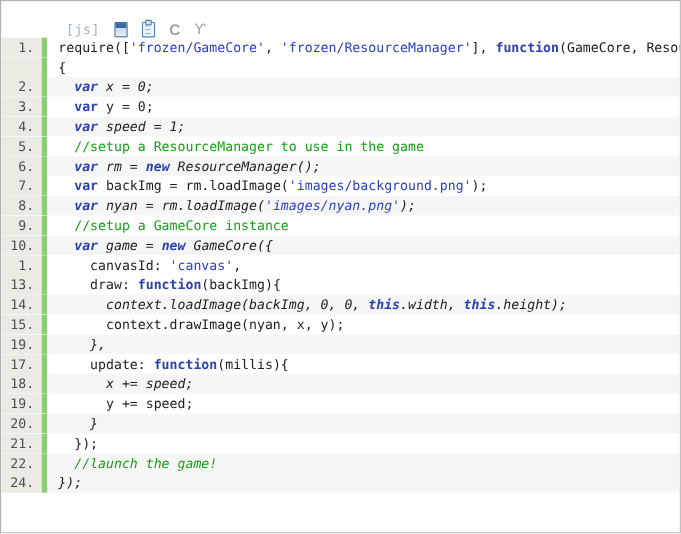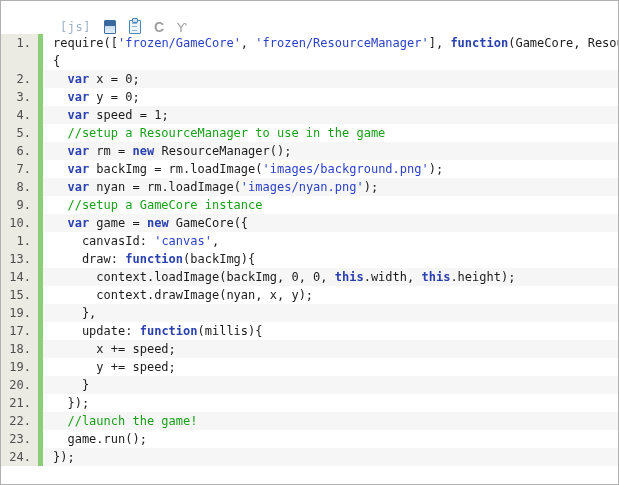--- a/index.html
+++ b/index.html
@@ -115,7 +115,7 @@
     padding-left: 10px;
     color: var(--plain, #1c1c1c);
   }
-  .row.alt .code { background: var(--row-alt-bg, #f6f6f6); }
+  .row.alt .code { background: var(--row-alt-bg, #f6f6f6); font-style: italic; }
   .seg-plain   { color: var(--plain, #1c1c1c); }
   .seg-keyword { color: var(--keyword, #2b41b0); font-weight: bold; }
   .seg-string  { color: var(--string, #2b41c8); }

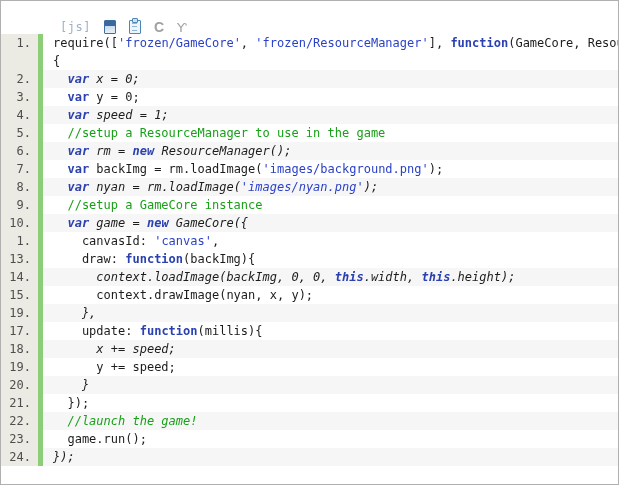--- a/index.html
+++ b/index.html
@@ -228,10 +228,6 @@
         <span class="num">22.</span>
         <span class="code"><span class="seg-comment">  //launch the game!</span></span>
       </div>
-      <div class="row">
-        <span class="num">23.</span>
-        <span class="code"><span class="seg-plain">  game.run();</span></span>
-      </div>
       <div class="row alt">
         <span class="num">24.</span>
         <span class="code"><span class="seg-plain">});</span></span>

